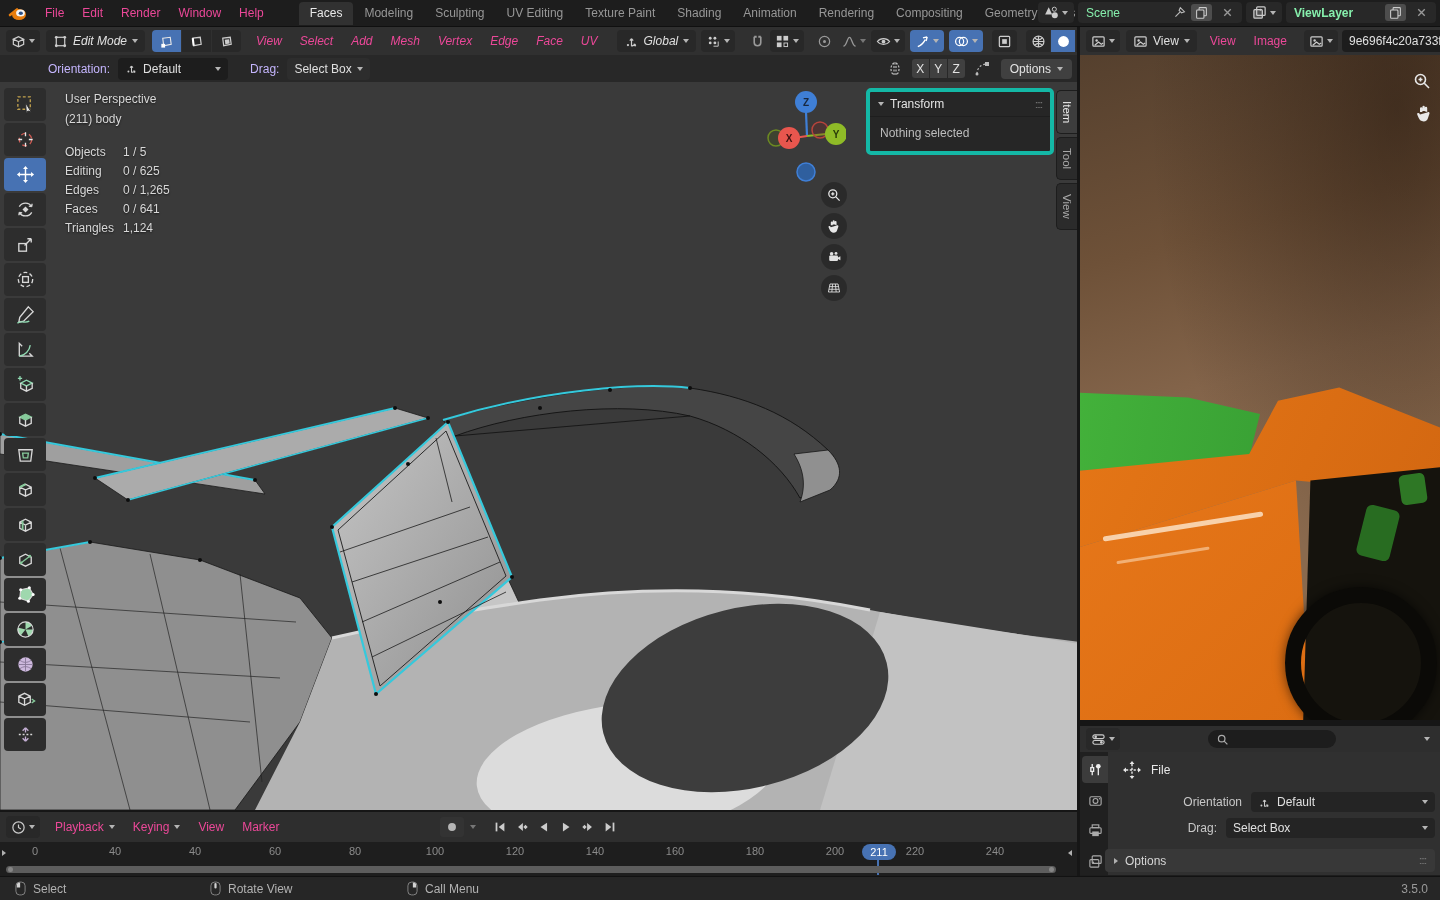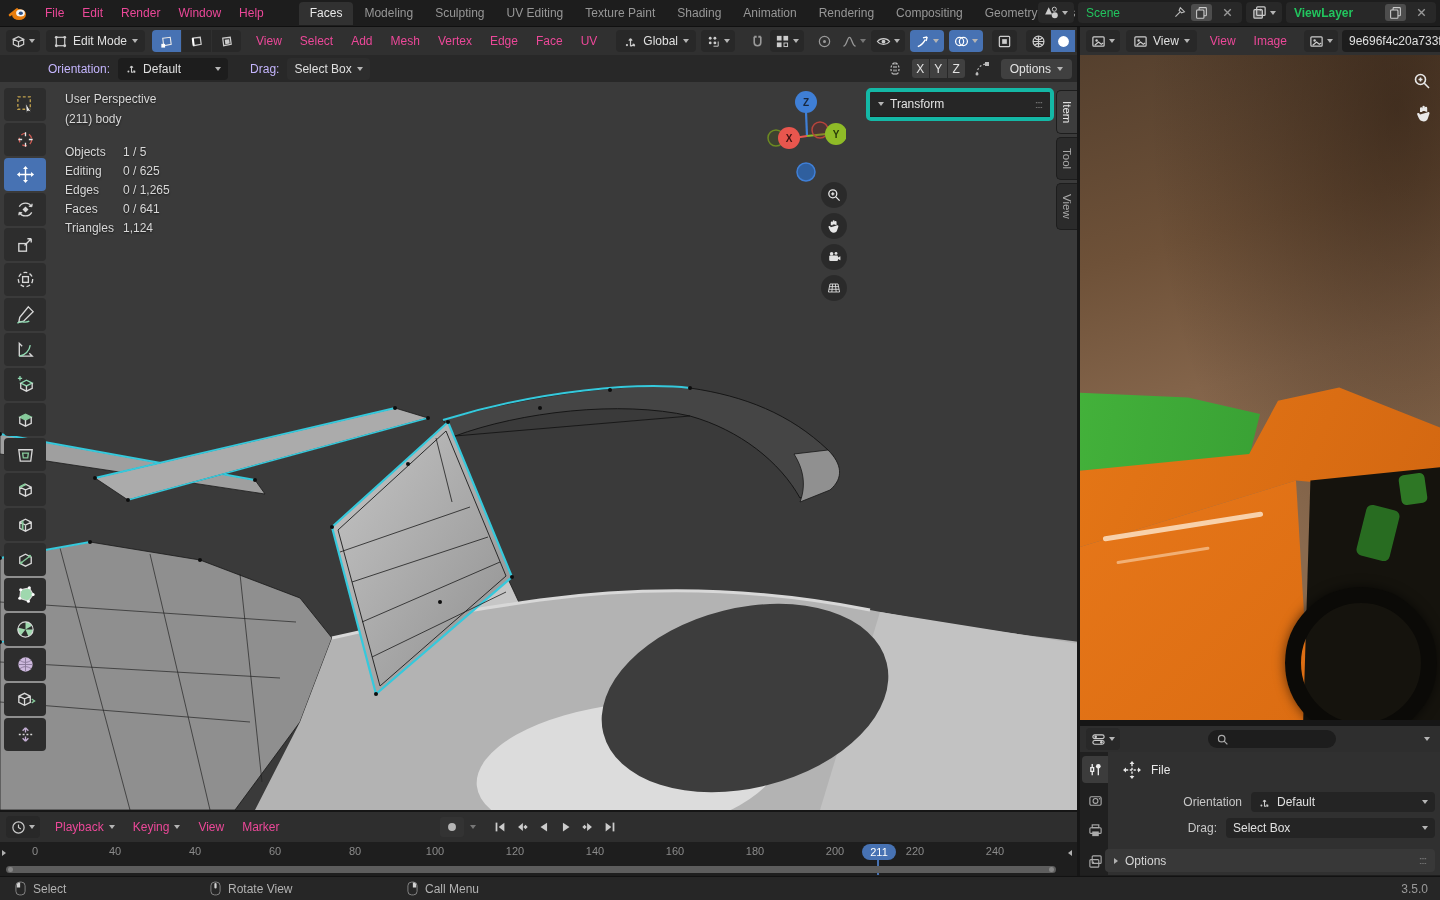--- a/index.html
+++ b/index.html
@@ -26,7 +26,7 @@
   #topbar-right{position:absolute;right:4px;top:2px;display:flex;gap:4px;align-items:center;}
   .tb-iconbtn{display:flex;align-items:center;gap:3px;background:#282828;border-radius:4px;height:21px;padding:0 6px;}
   .tb-field{display:flex;align-items:center;background:#282828;border-radius:4px;height:21px;padding:0 4px 0 8px;gap:5px;}
-  .tb-field .name{color:#22c55e;margin-right:auto;}
+  .tb-field .name{color:#86efac;margin-right:auto;}
   .mini-btn{width:21px;height:17px;border-radius:3px;display:flex;align-items:center;justify-content:center;}
   .mini-btn.lt{background:#4d4d4d;}
   

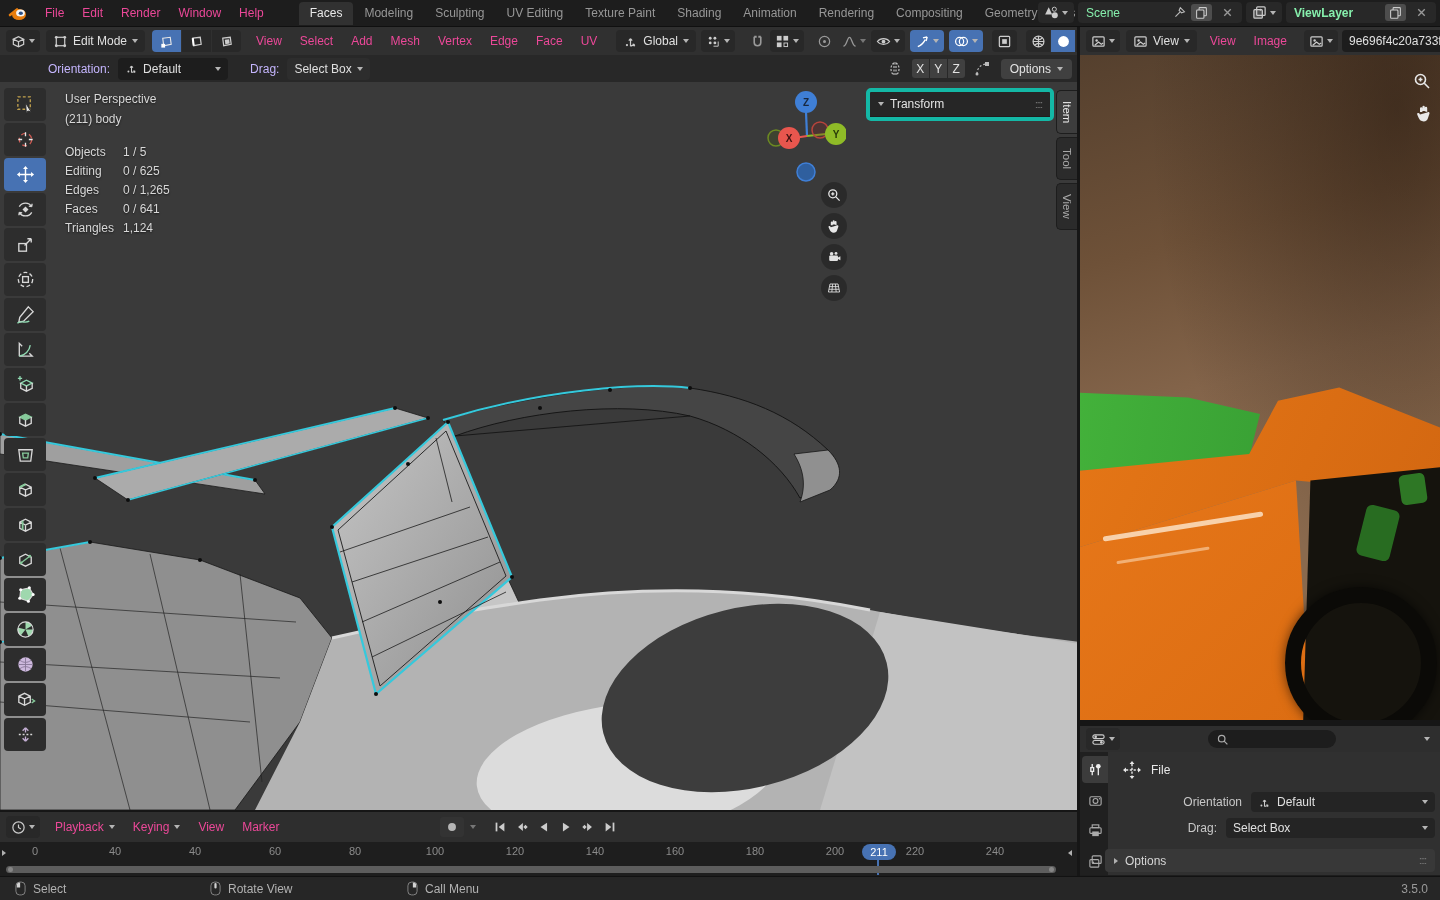--- a/index.html
+++ b/index.html
@@ -30,7 +30,7 @@
   .mini-btn{width:21px;height:17px;border-radius:3px;display:flex;align-items:center;justify-content:center;}
   .mini-btn.lt{background:#4d4d4d;}
   
-  #vp-header{left:0;top:27px;width:1080px;height:28px;background:#303030;display:flex;align-items:center;padding-left:6px;box-sizing:border-box;}
+  #vp-header{left:0;top:27px;width:1080px;height:28px;background:#303030;display:flex;align-items:center;padding-left:6px;box-sizing:border-box;font-style:italic;}
   #img-header{left:1080px;top:27px;width:360px;height:28px;background:#303030;display:flex;align-items:center;padding-left:6px;box-sizing:border-box;overflow:hidden;}
   .dd{display:flex;align-items:center;gap:5px;background:#282828;border-radius:4px;padding:0 7px;height:22px;color:#e0e0e0;white-space:nowrap;}
   .hbtn{display:flex;align-items:center;gap:3px;background:#282828;border-radius:4px;height:22px;padding:0 5px;}

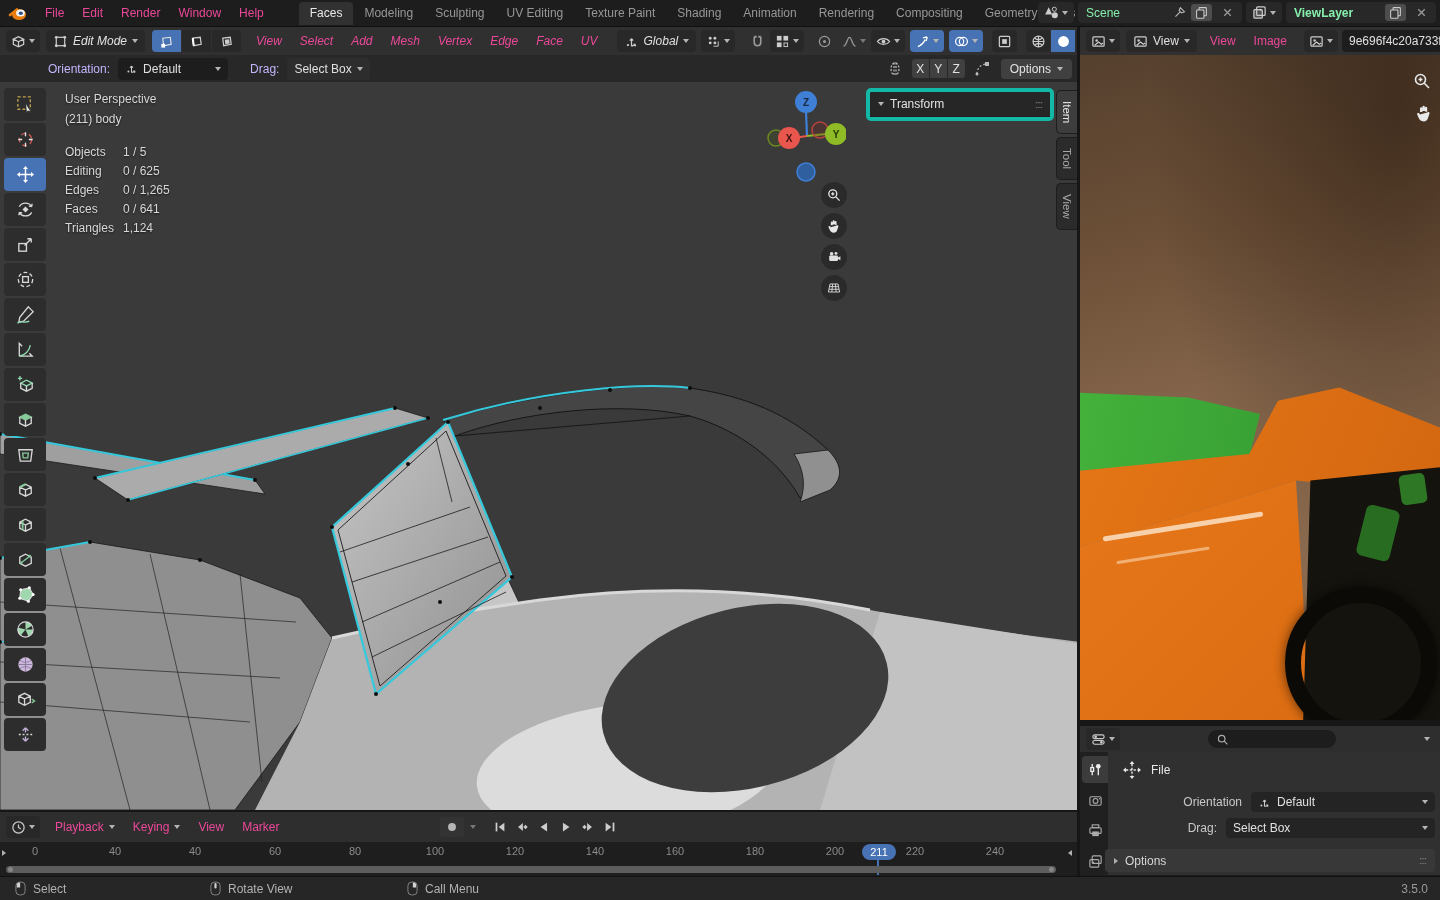--- a/index.html
+++ b/index.html
@@ -789,6 +789,7 @@
         <span class="title">Transform</span>
         <span class="grip">::::</span>
       </div>
+      <div class="bd">Nothing selected</div>
     </div>
     <div id="side-tabs">
         <div class="side-tab active">Item</div>

